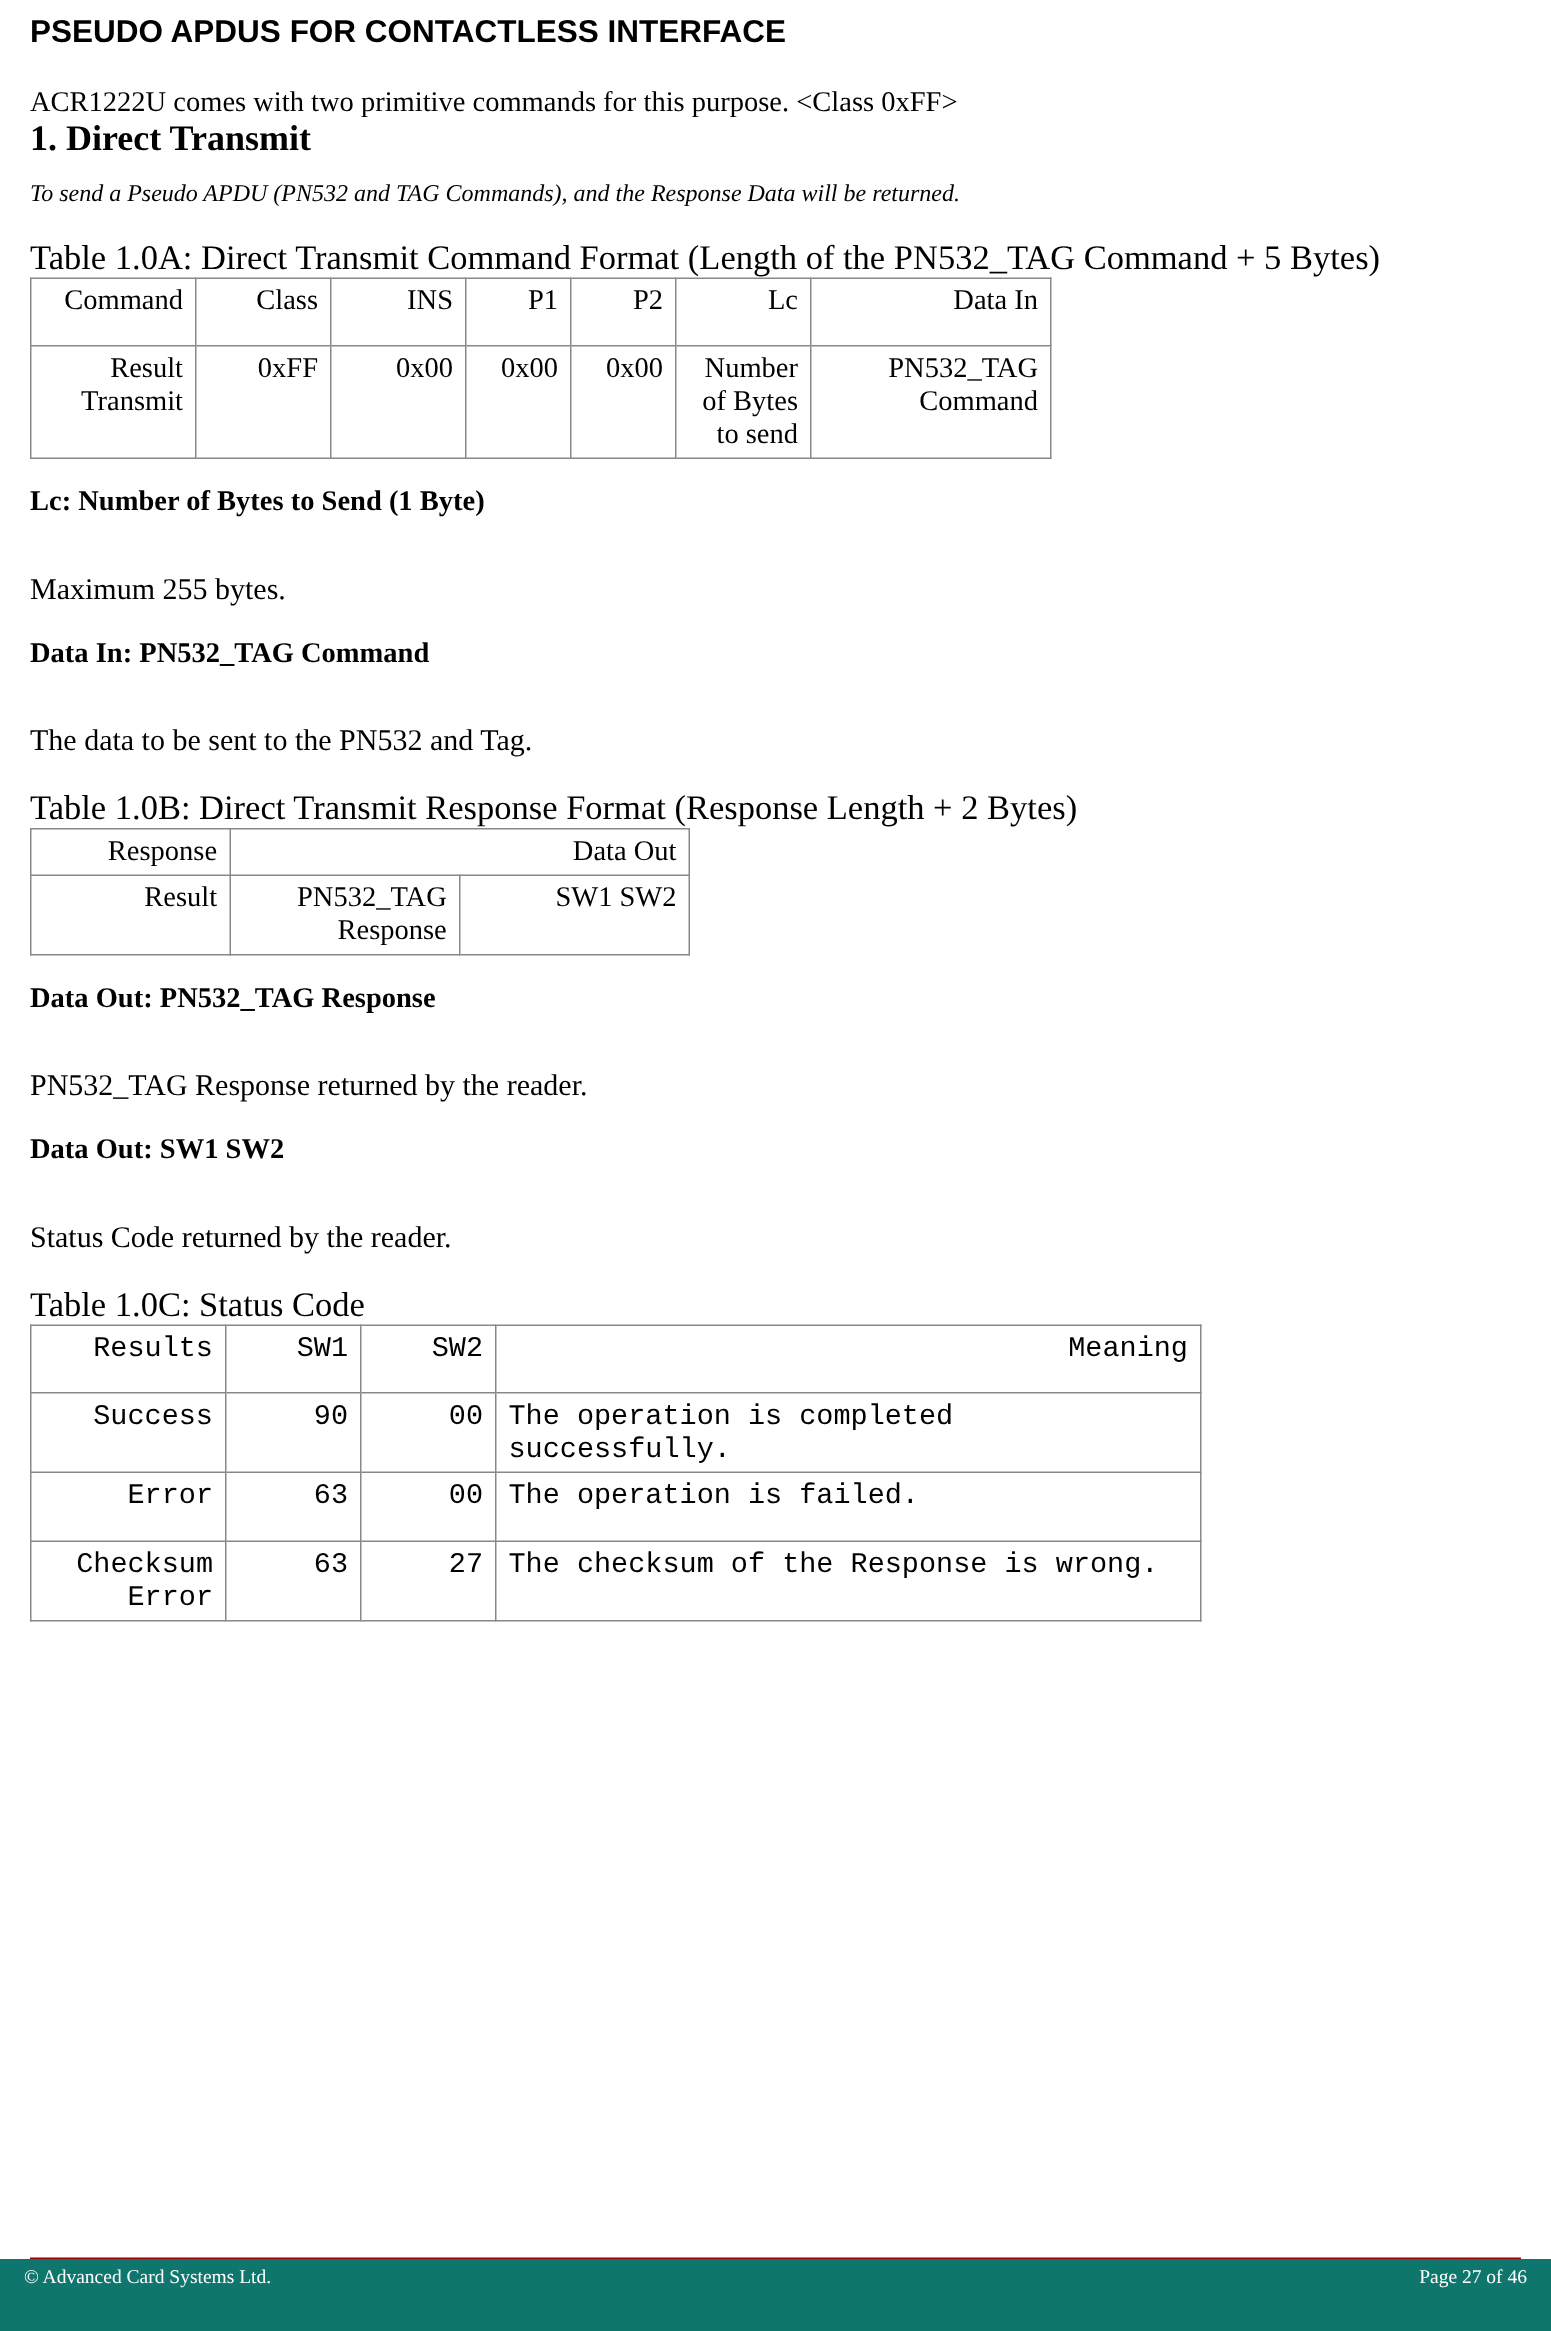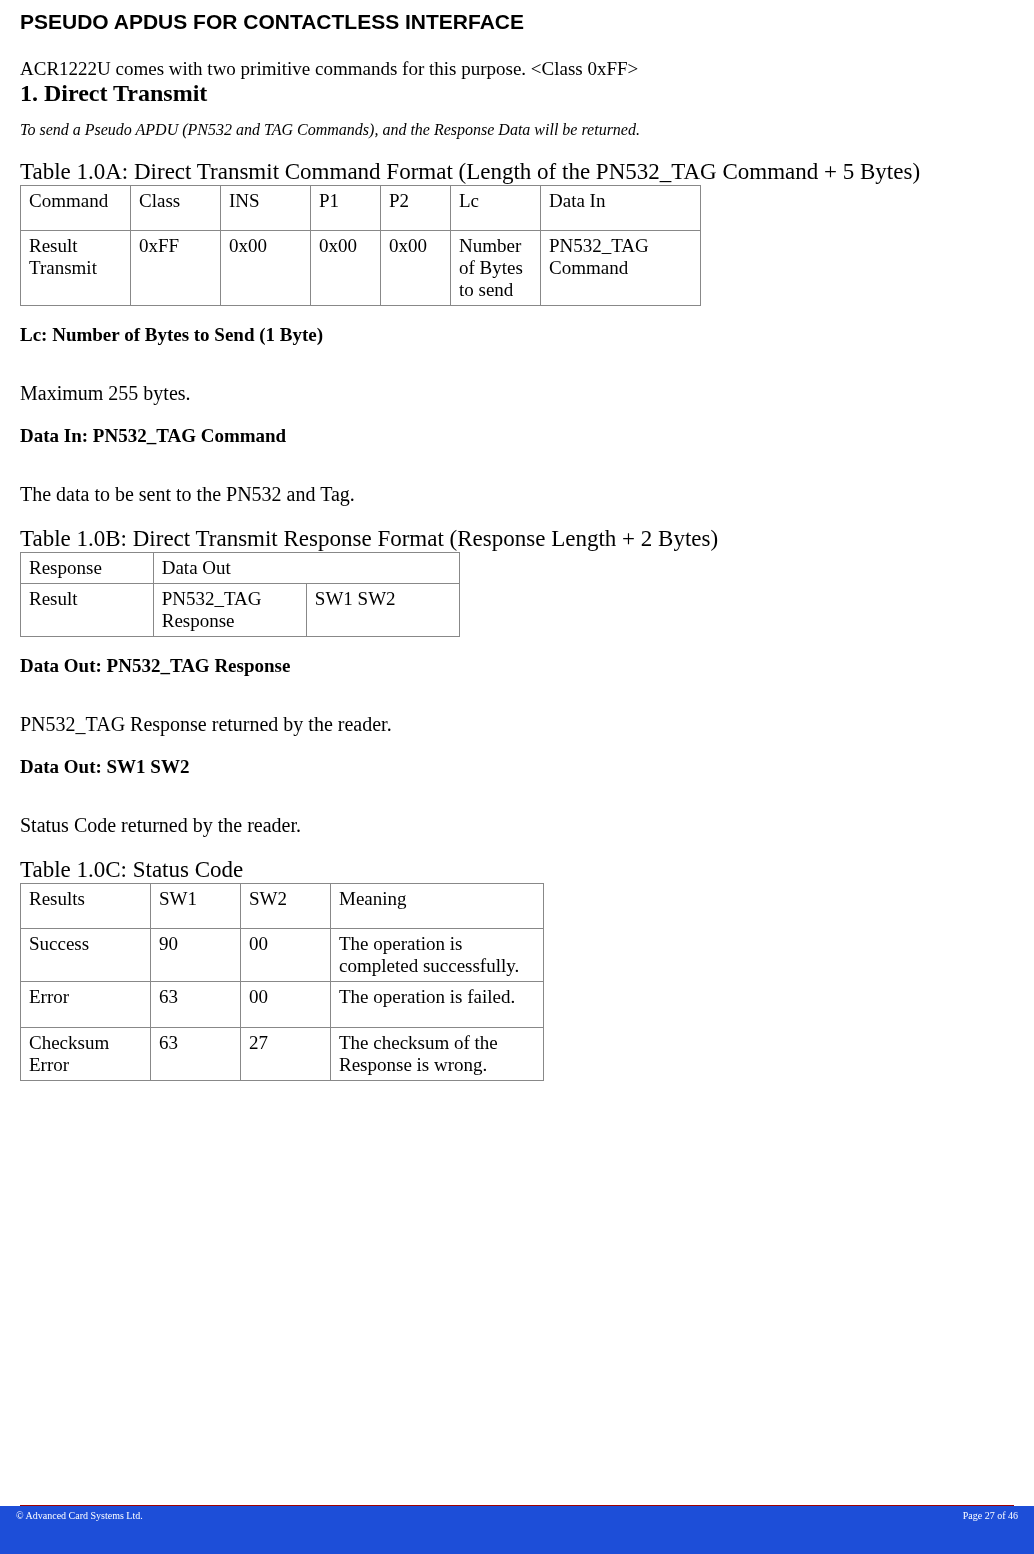--- a/index.html
+++ b/index.html
@@ -50,7 +50,7 @@
     td, th {
       border: 1px solid #888;
       padding: 4px 8px;
-      text-align: left;
+      text-align: right;
       vertical-align: top;
       font-weight: normal;
       font-size: 19px;

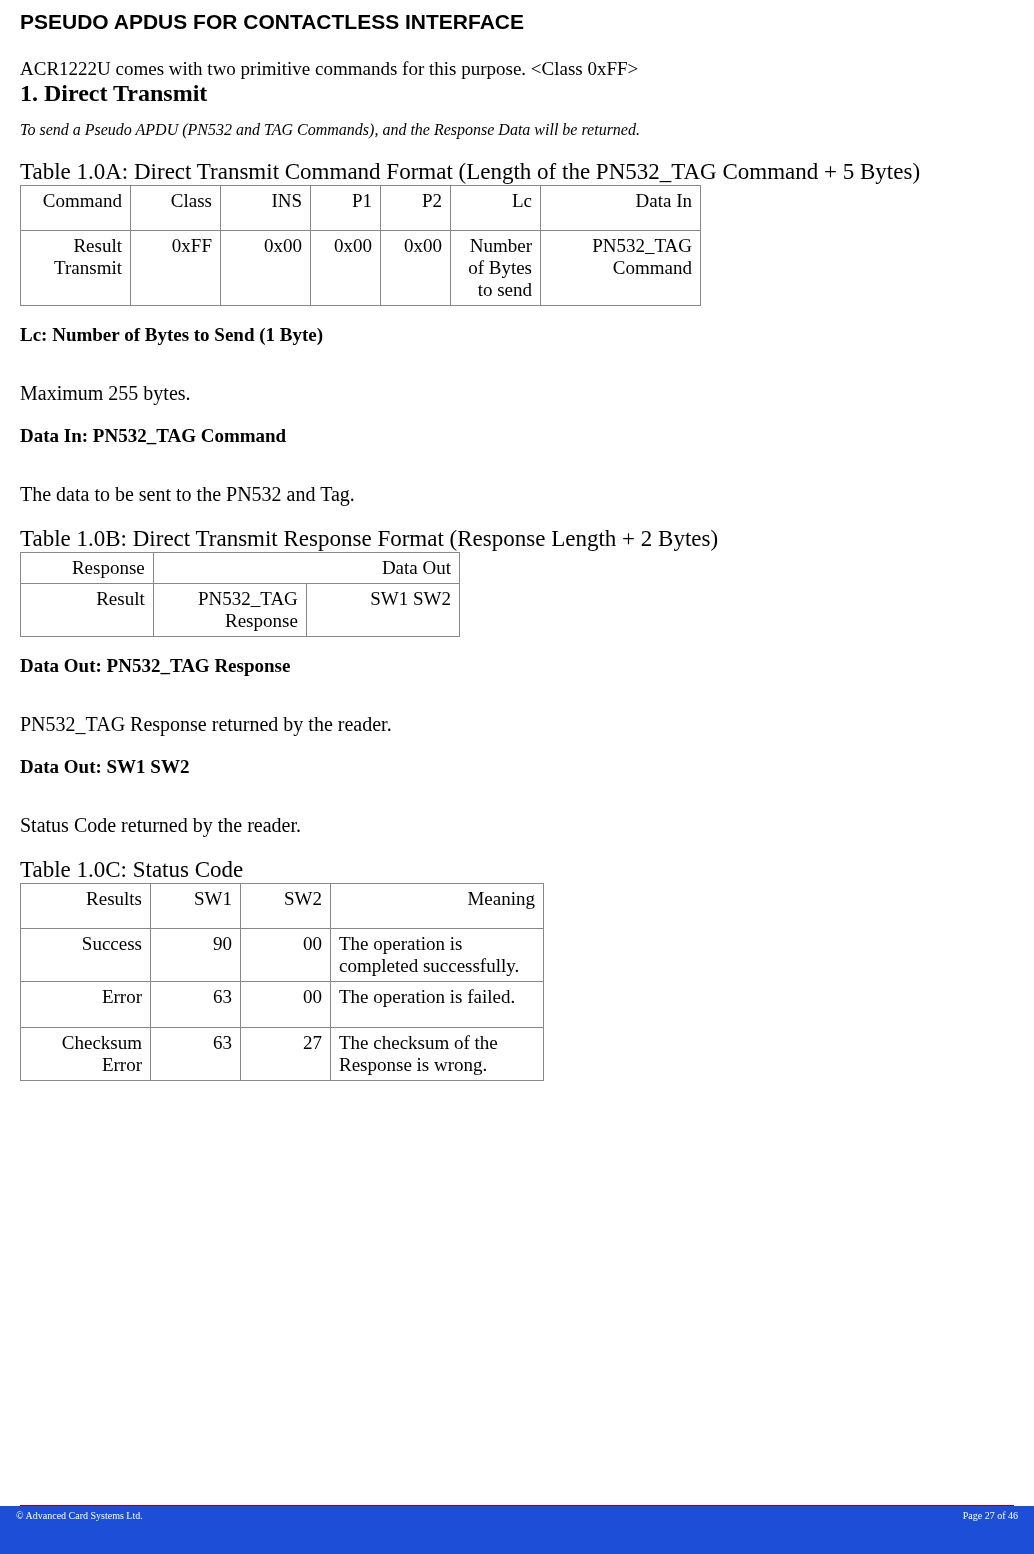--- a/index.html
+++ b/index.html
@@ -106,7 +106,8 @@
       width: 440px;
     }
     .table-c {
-      width: 524px;
+      width: 781px;
+      font-family: Liberation Mono, monospace;
     }
     .table-c td {
       height: 46px;

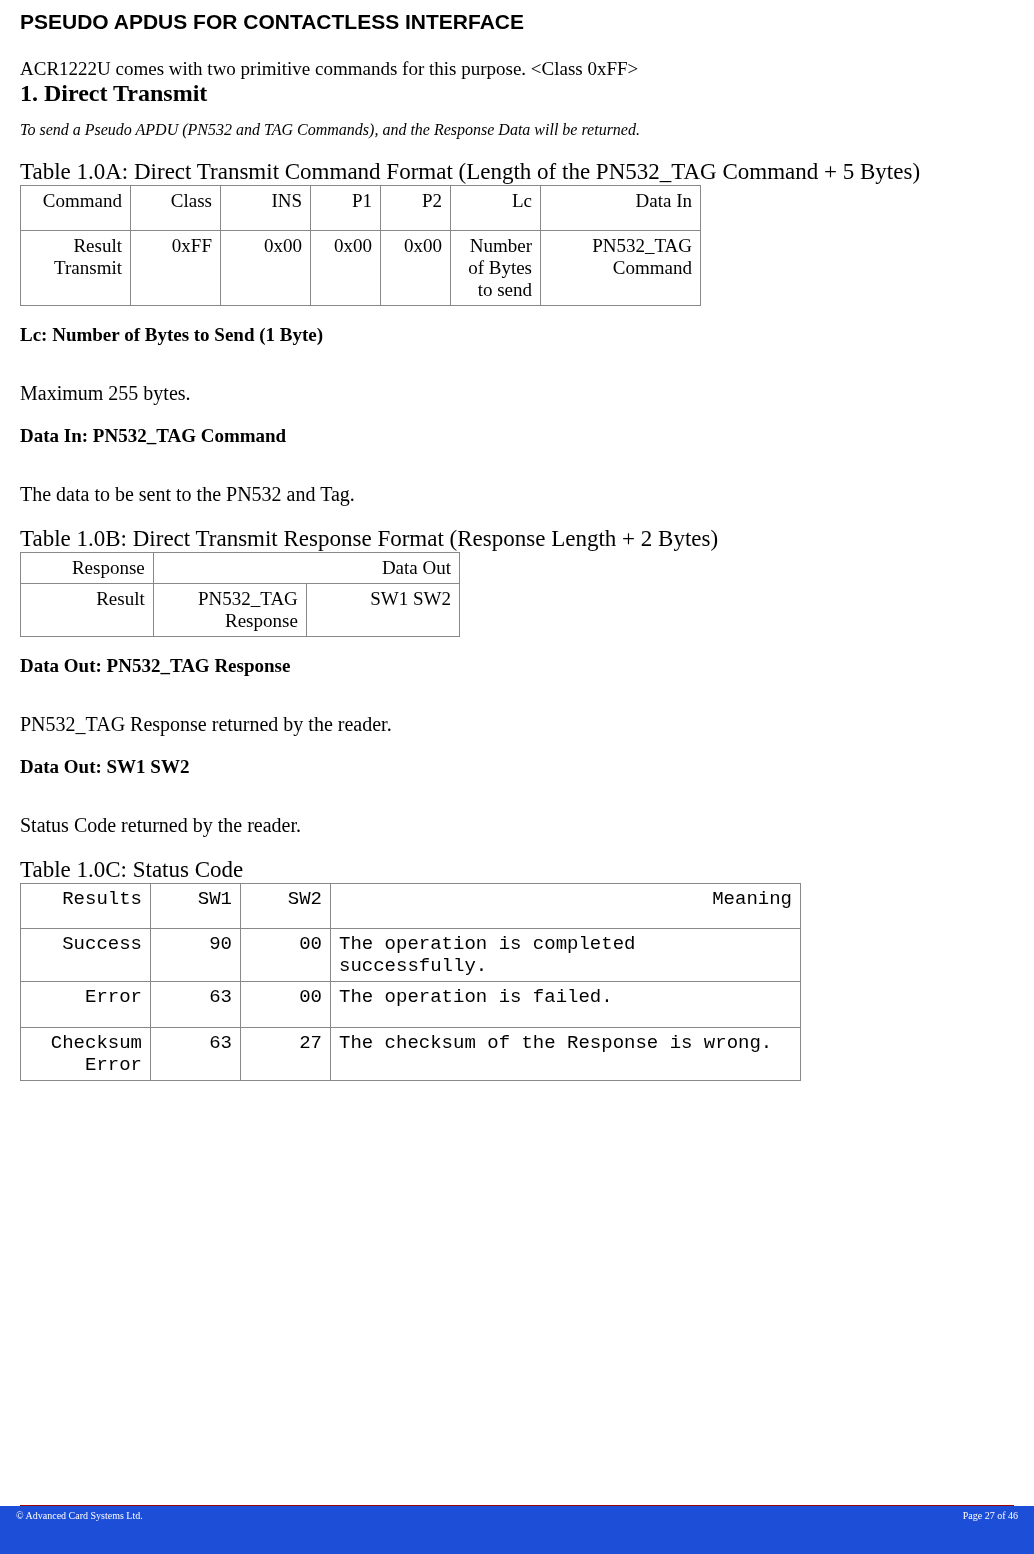--- a/index.html
+++ b/index.html
@@ -86,14 +86,14 @@
       bottom: 0;
       left: 0;
       right: 0;
-      background: #1d4ed8;
+      background: #0f766e;
       color: white;
       height: 48px;
       display: flex;
       justify-content: space-between;
       align-items: flex-start;
       padding: 4px 16px 0 16px;
-      font-size: 10px;
+      font-size: 13px;
     }
     .footer-line {
       position: absolute;

